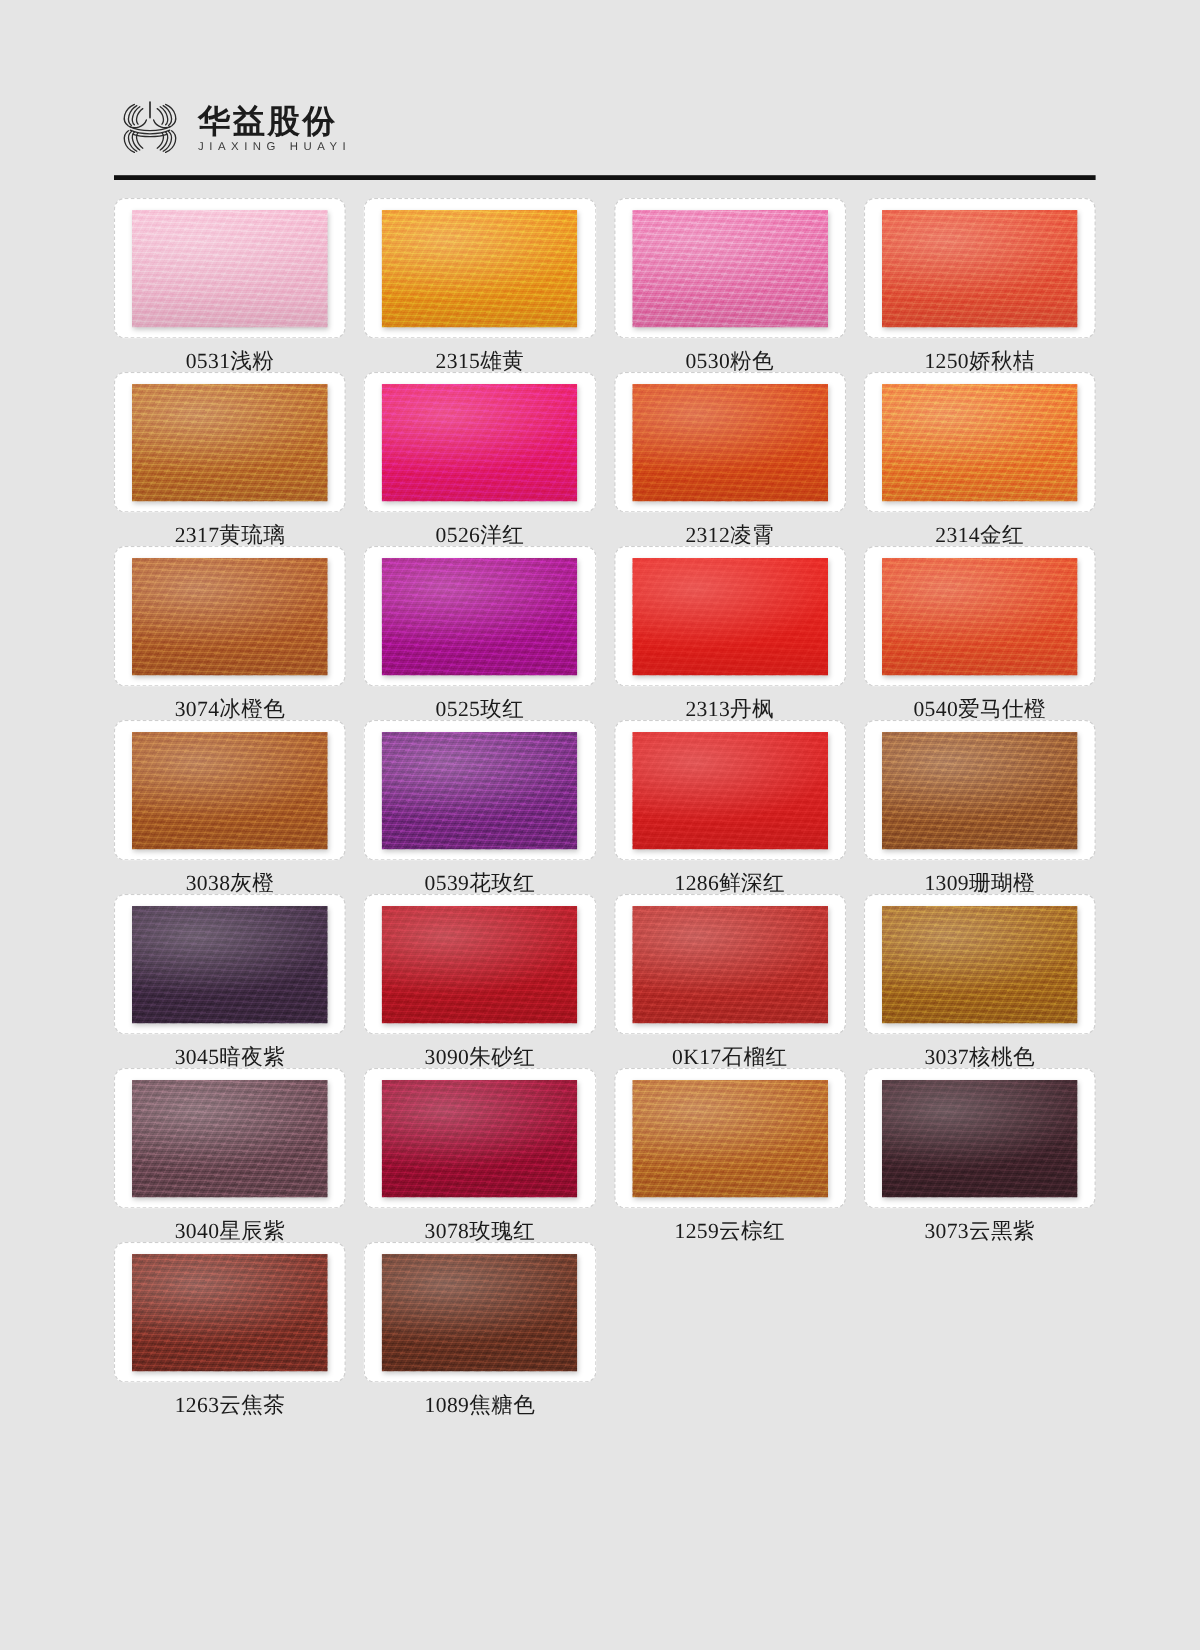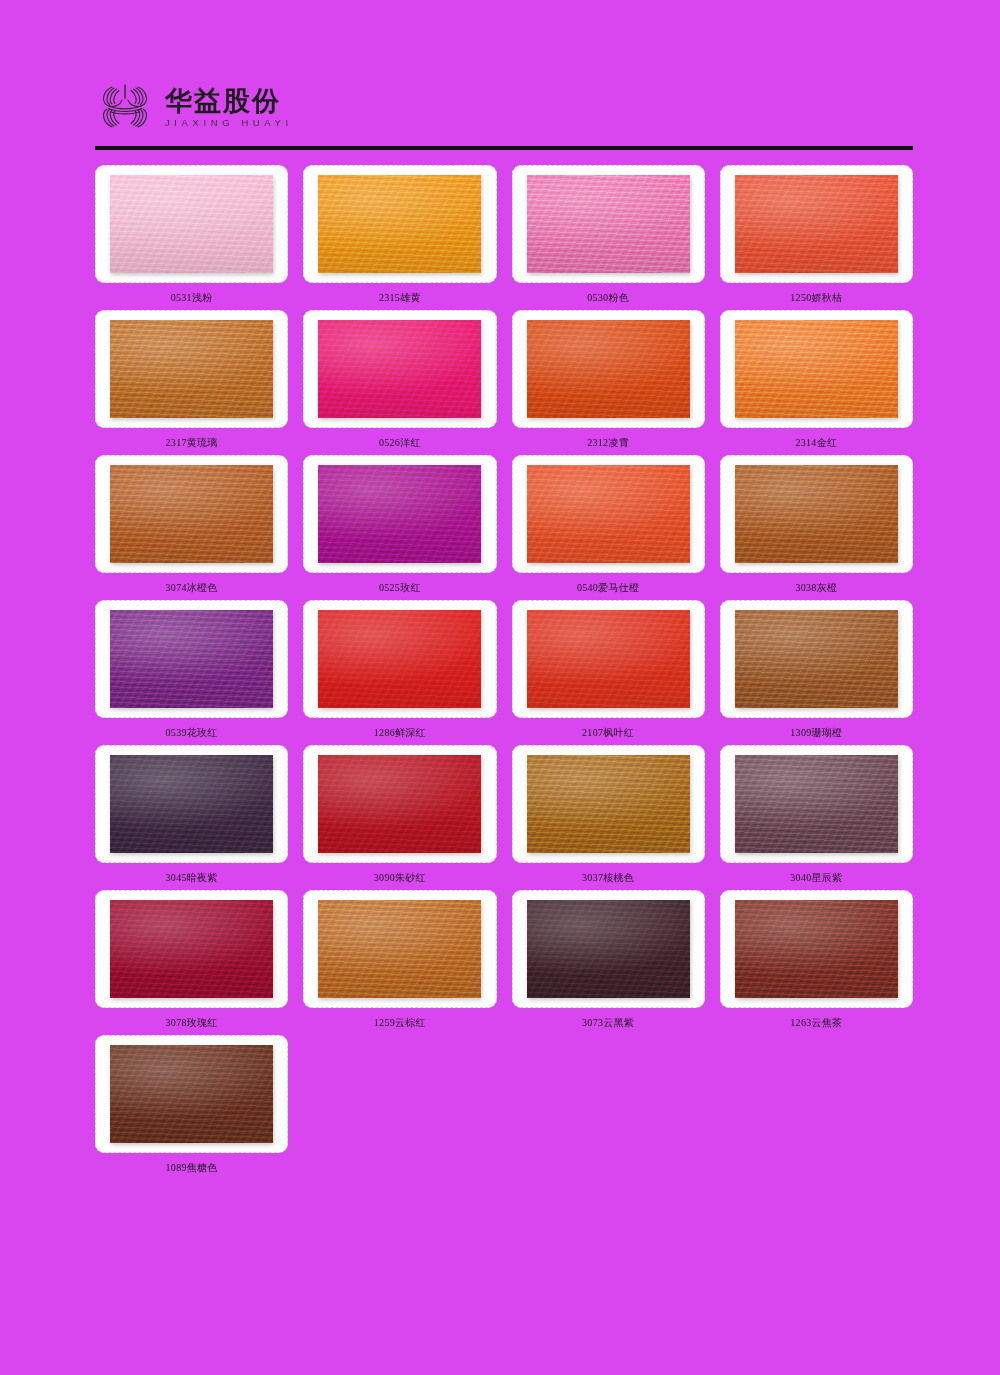--- a/index.html
+++ b/index.html
@@ -12,7 +12,7 @@
   #page {
     position: relative;
     width: 1000px; height: 1375px;
-    background: #d946ef;
+    background: #e5e5e5;
     overflow: hidden;
   }
 

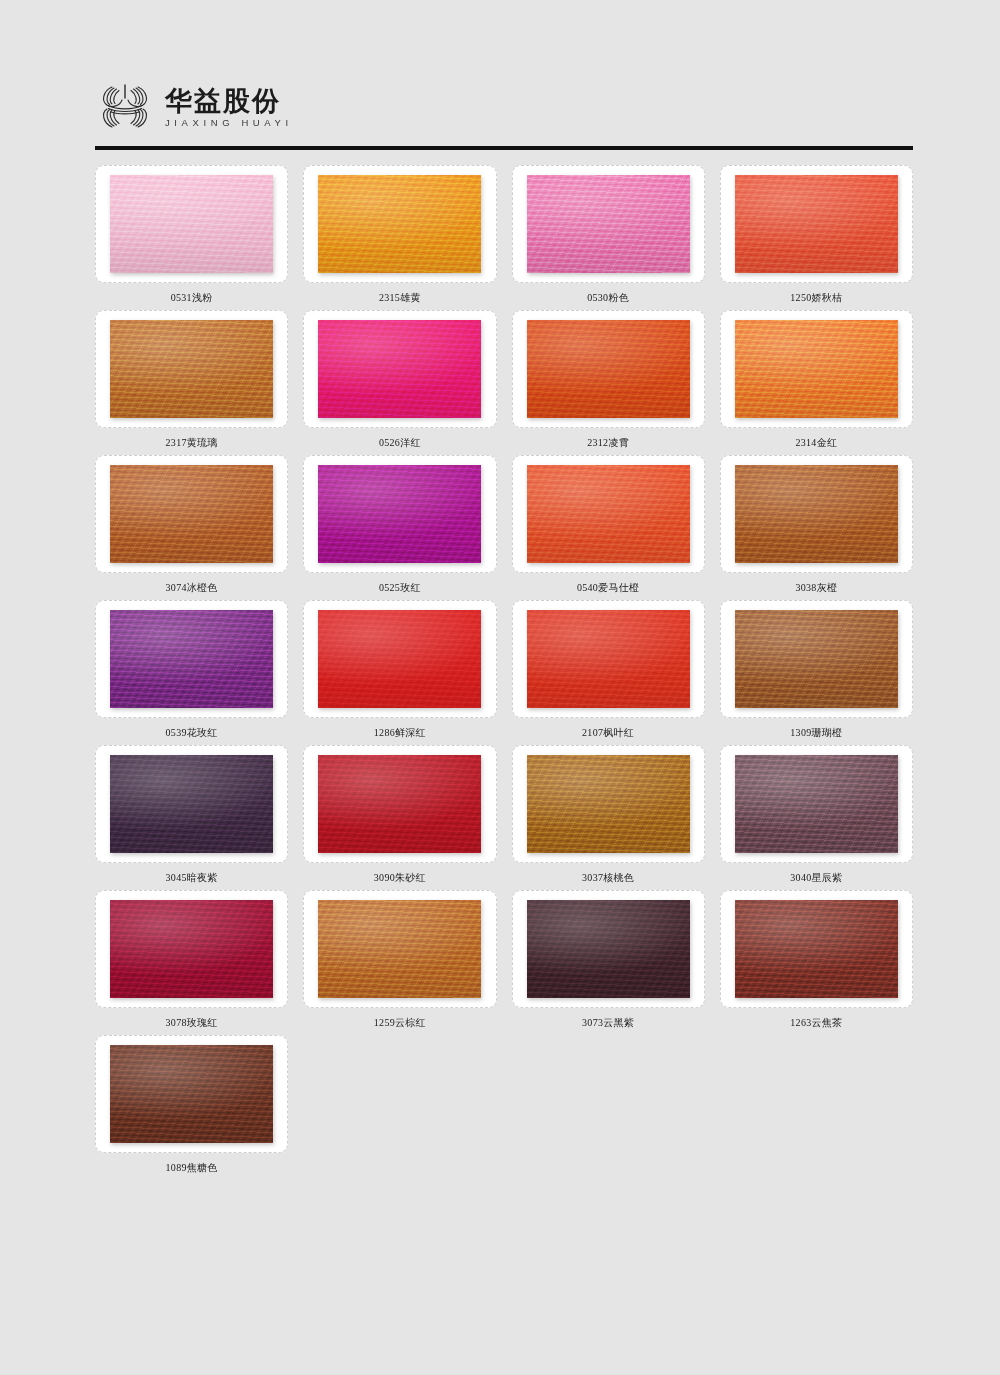--- a/index.html
+++ b/index.html
@@ -118,7 +118,7 @@
   .label {
     margin-top: 10px;
     font-family: "Liberation Serif", "DejaVu Serif", serif;
-    font-size: 10px;
+    font-size: 18px;
     color: #1a1a1a;
     letter-spacing: 0.3px;
     text-align: center;

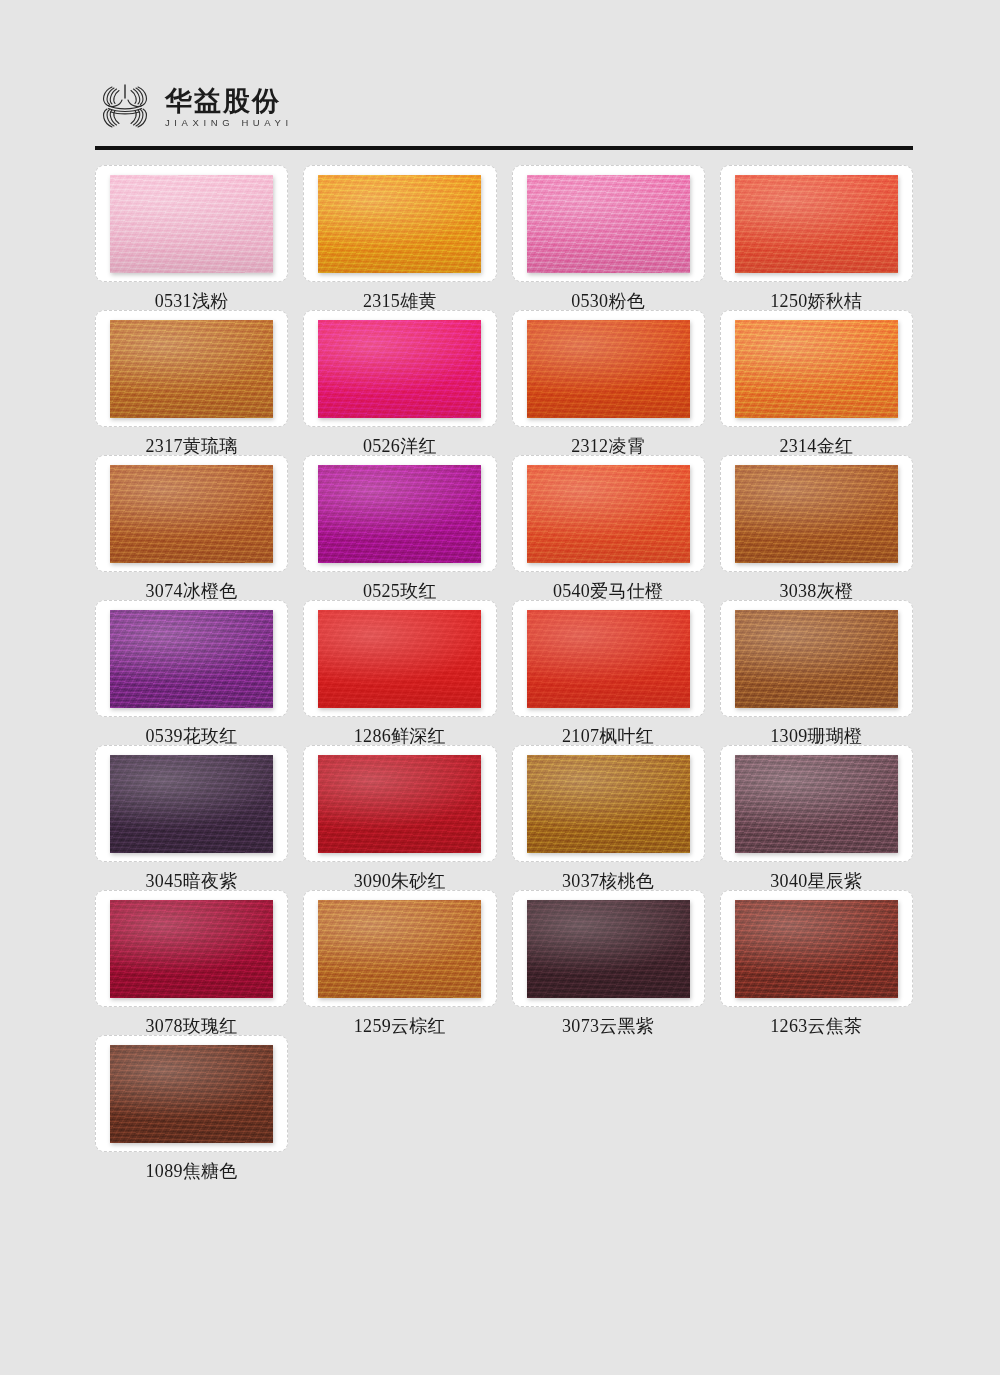--- a/index.html
+++ b/index.html
@@ -284,6 +284,17 @@
       <div class="cell">
         <div class="card">
           <div class="swatch-wrap">
+            <div class="swatch" style="background: rgb(233, 33, 28);">
+              <div class="weave"></div>
+              <div class="sheen"></div>
+            </div>
+          </div>
+        </div>
+        <div class="label">2313丹枫</div>
+      </div>
+      <div class="cell">
+        <div class="card">
+          <div class="swatch-wrap">
             <div class="swatch" style="background: rgb(232, 81, 42);">
               <div class="weave"></div>
               <div class="sheen"></div>

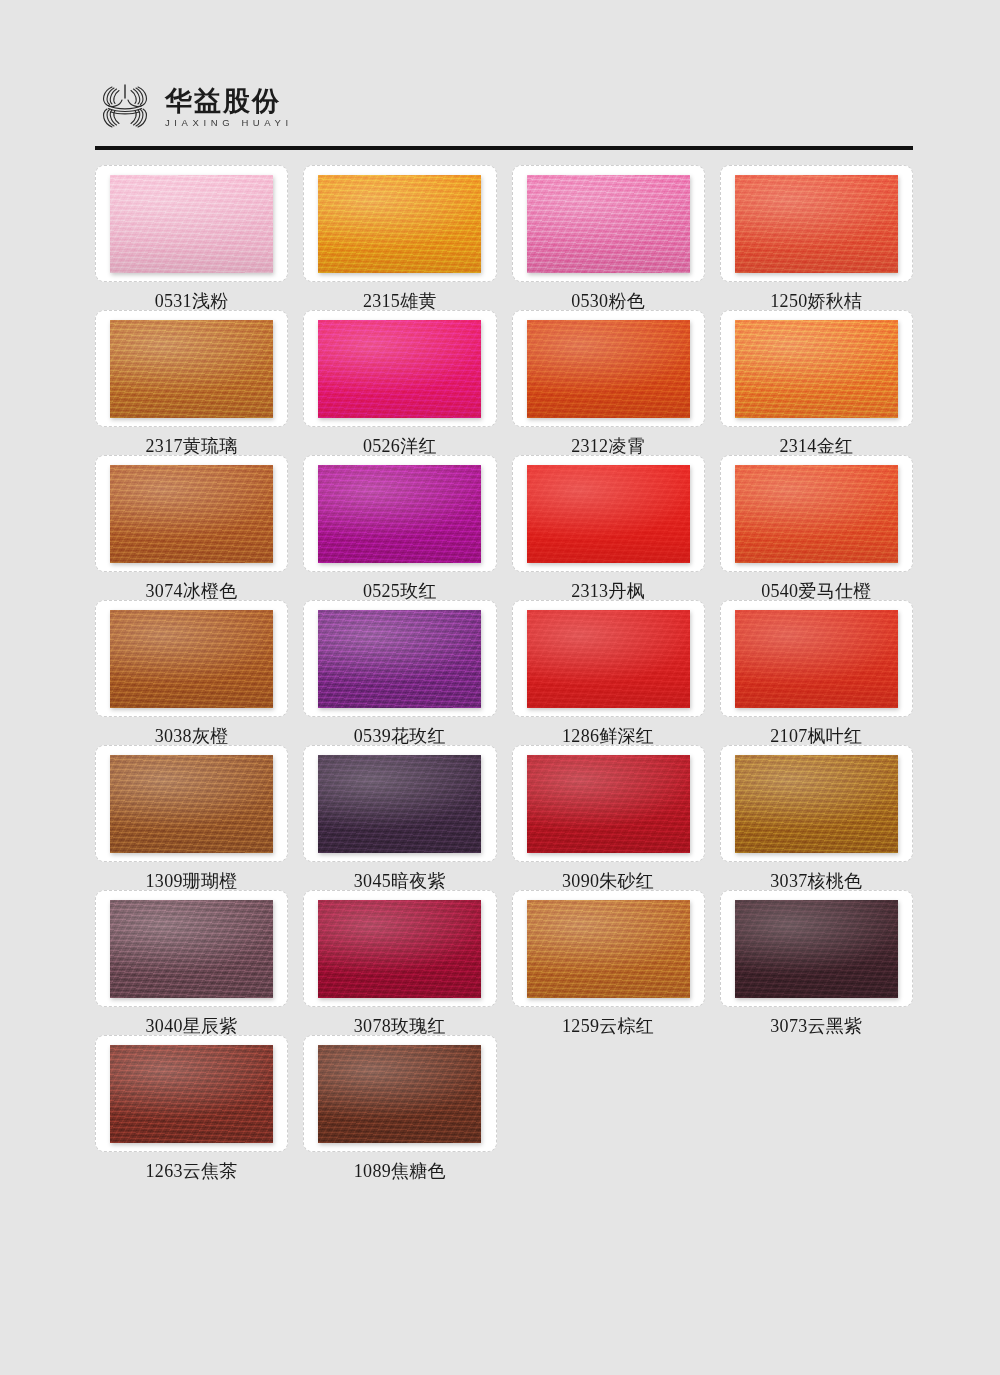--- a/index.html
+++ b/index.html
@@ -339,17 +339,6 @@
       <div class="cell">
         <div class="card">
           <div class="swatch-wrap">
-            <div class="swatch" style="background: rgb(222, 51, 32);">
-              <div class="weave"></div>
-              <div class="sheen"></div>
-            </div>
-          </div>
-        </div>
-        <div class="label">2107枫叶红</div>
-      </div>
-      <div class="cell">
-        <div class="card">
-          <div class="swatch-wrap">
             <div class="swatch" style="background: rgb(157, 91, 44);">
               <div class="weave"></div>
               <div class="sheen"></div>

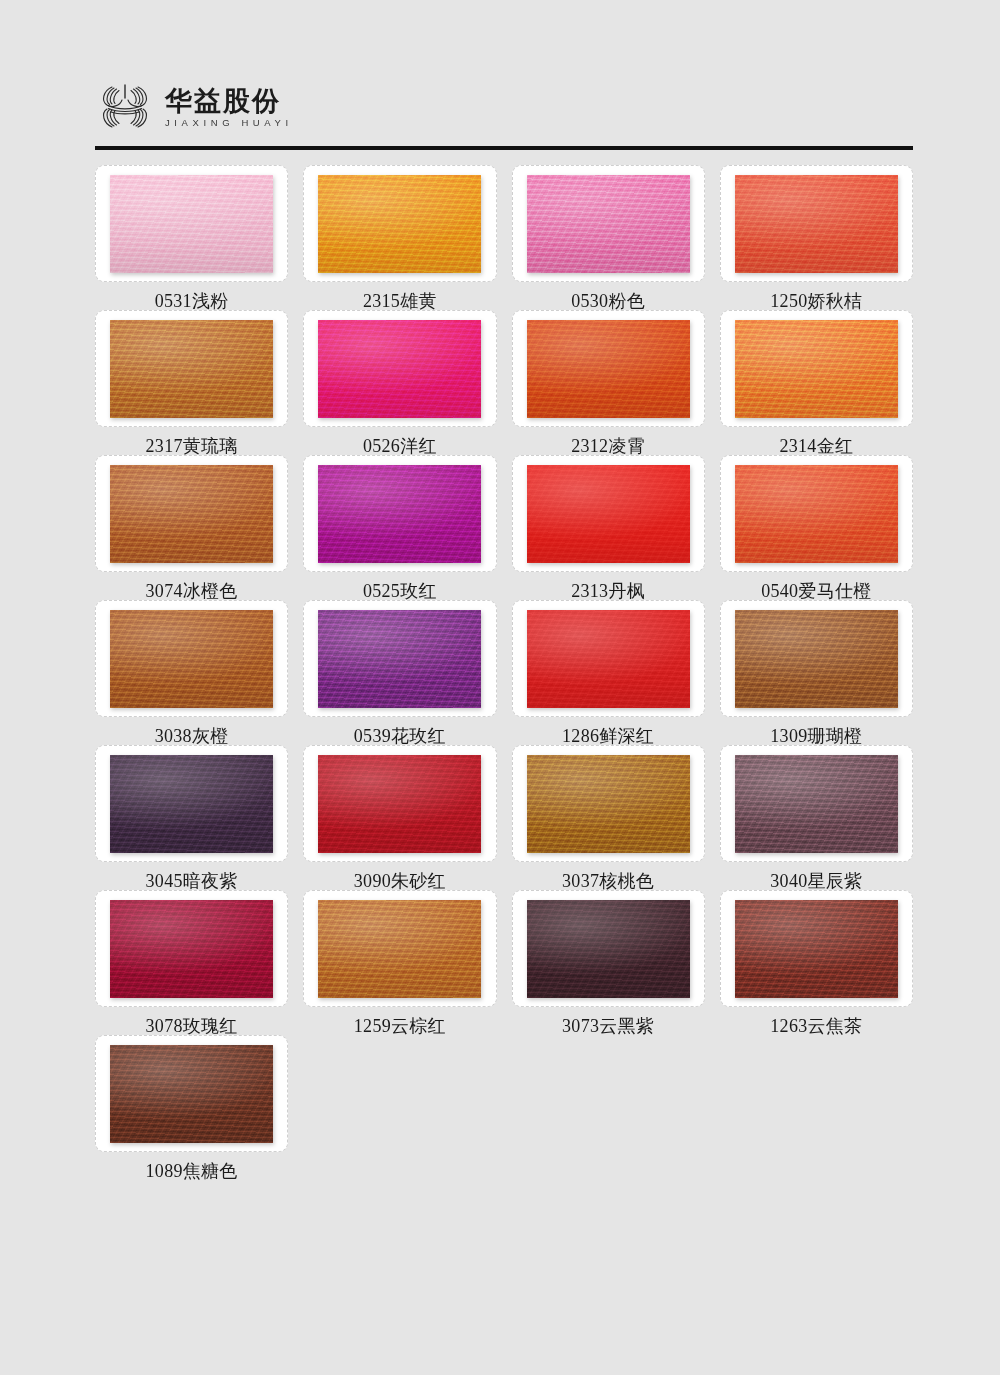--- a/index.html
+++ b/index.html
@@ -372,6 +372,17 @@
       <div class="cell">
         <div class="card">
           <div class="swatch-wrap">
+            <div class="swatch" style="background: rgb(188, 44, 40);">
+              <div class="weave"></div>
+              <div class="sheen"></div>
+            </div>
+          </div>
+        </div>
+        <div class="label">0K17石榴红</div>
+      </div>
+      <div class="cell">
+        <div class="card">
+          <div class="swatch-wrap">
             <div class="swatch" style="background: rgb(168, 106, 30);">
               <div class="weave"></div>
               <div class="sheen"></div>

